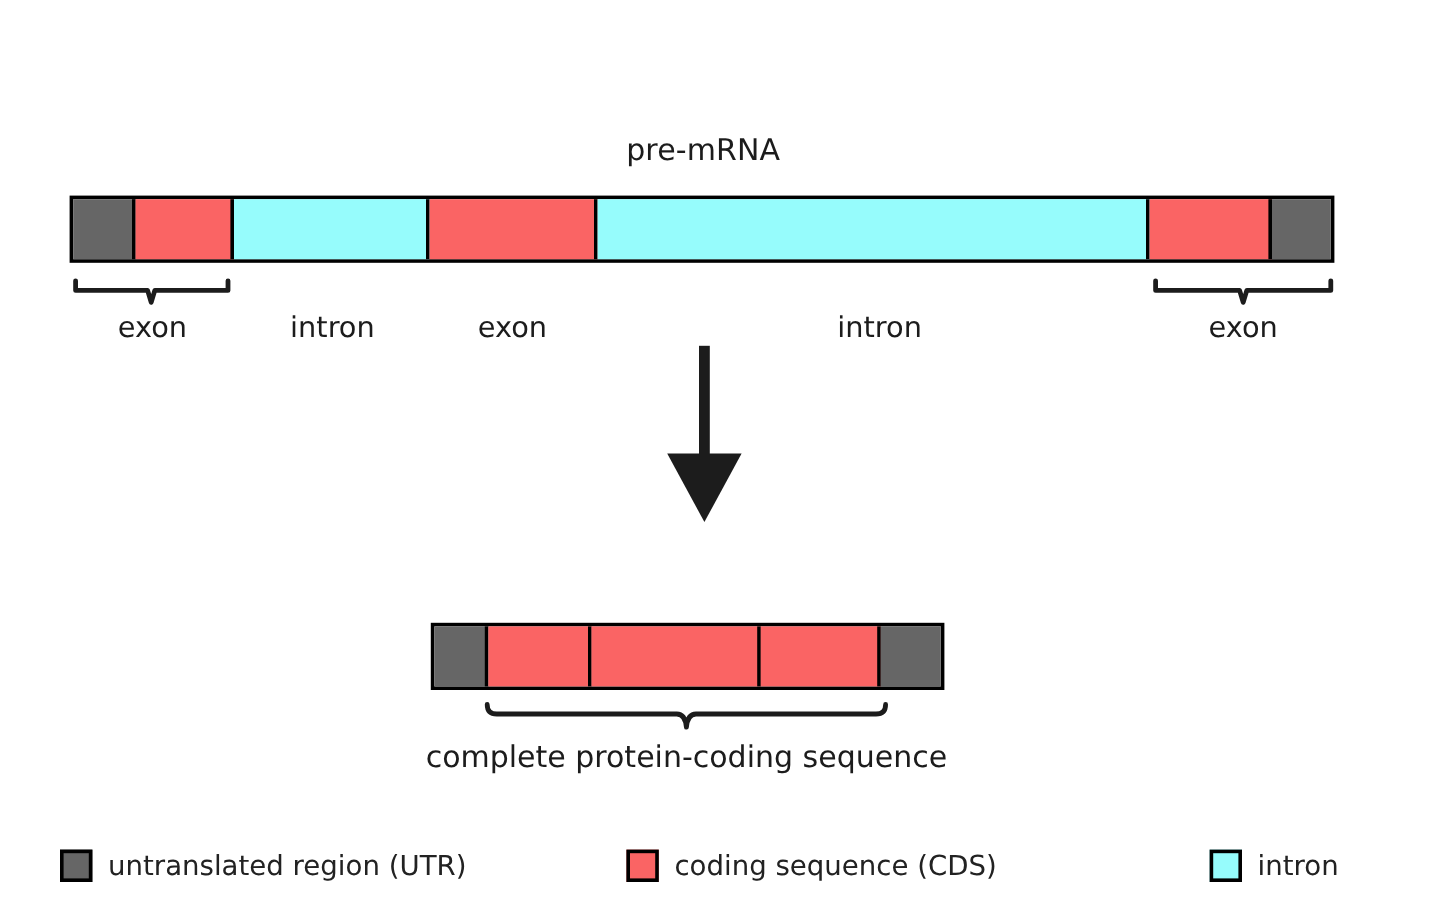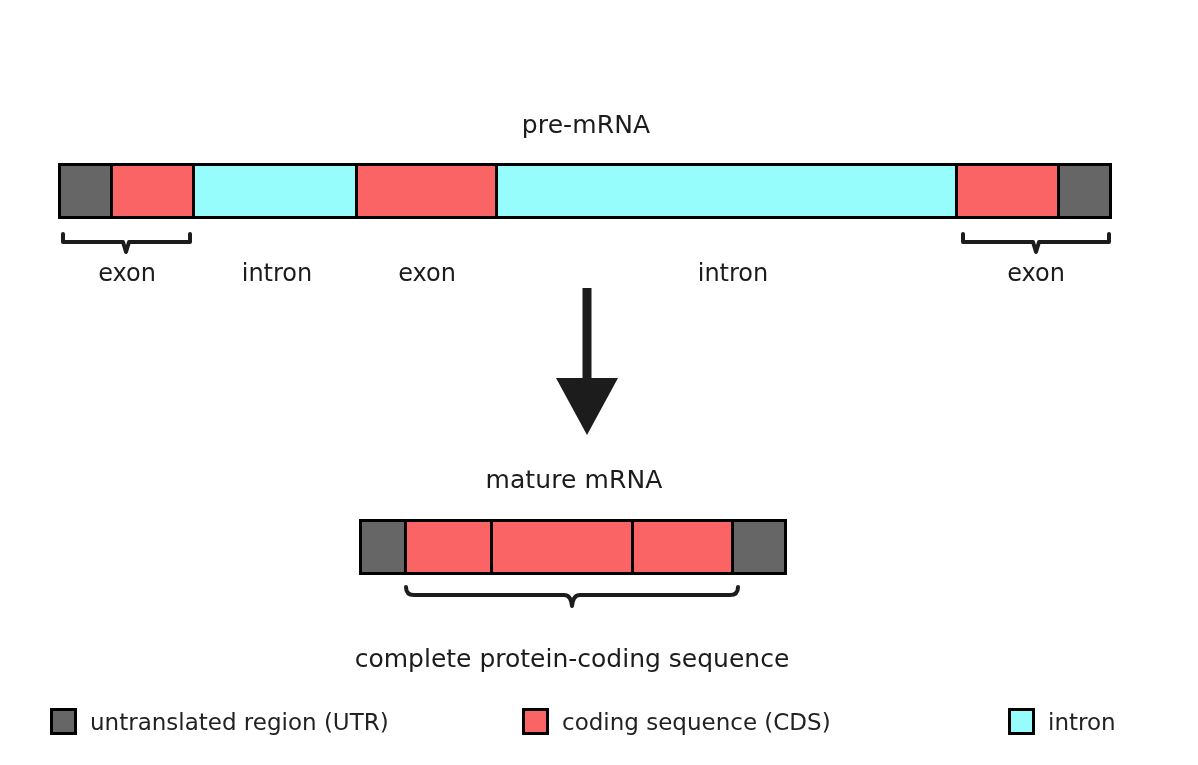--- a/index.html
+++ b/index.html
@@ -135,7 +135,6 @@
     <polygon points="4,90 66,90 35,147"></polygon>
   </svg>
 
-  <div class="lbl title center" style="left:574px; top:467px;">mature mRNA</div>
 
   <div class="bar" style="left:359px; top:519px; width:428px; height:56px;">
     <div class="seg" style="width:46px;  background:#666666;"></div>

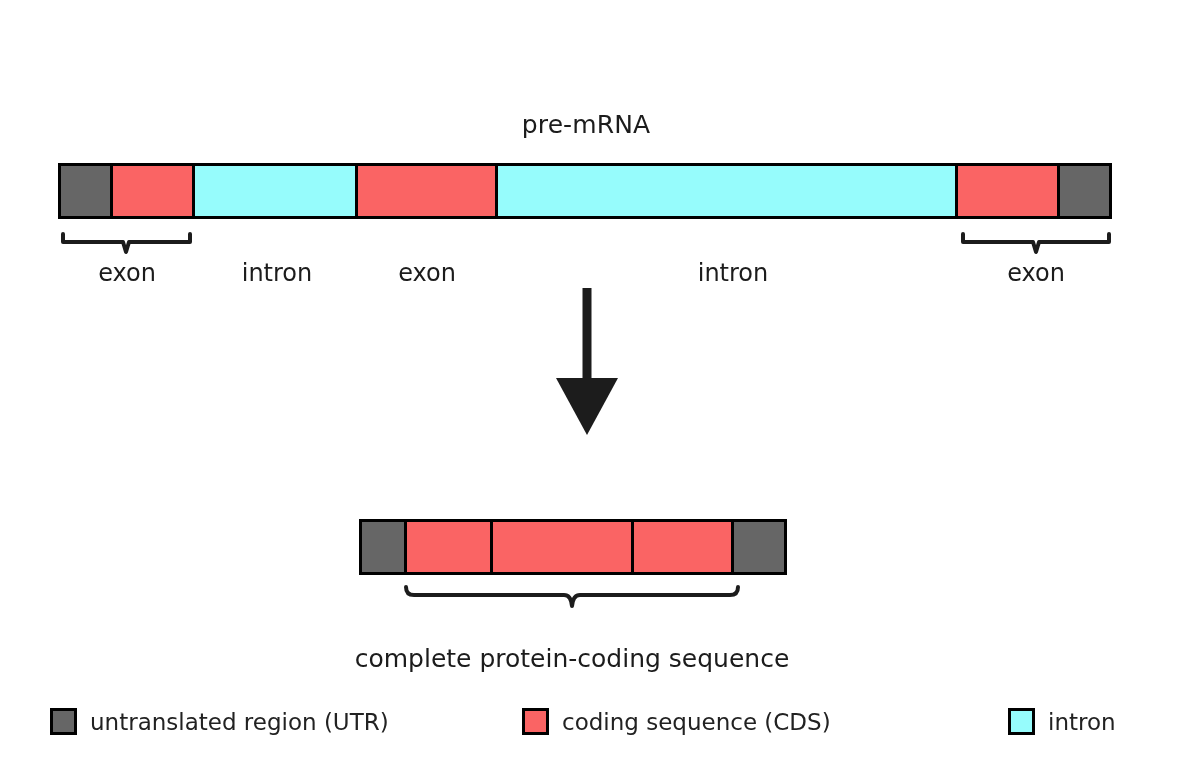--- a/index.html
+++ b/index.html
@@ -37,7 +37,6 @@
   }
   .caption {
     font-size: 25px;
-    margin-top: 28px;
   }
   .legend-text {
     font-size: 23px;

